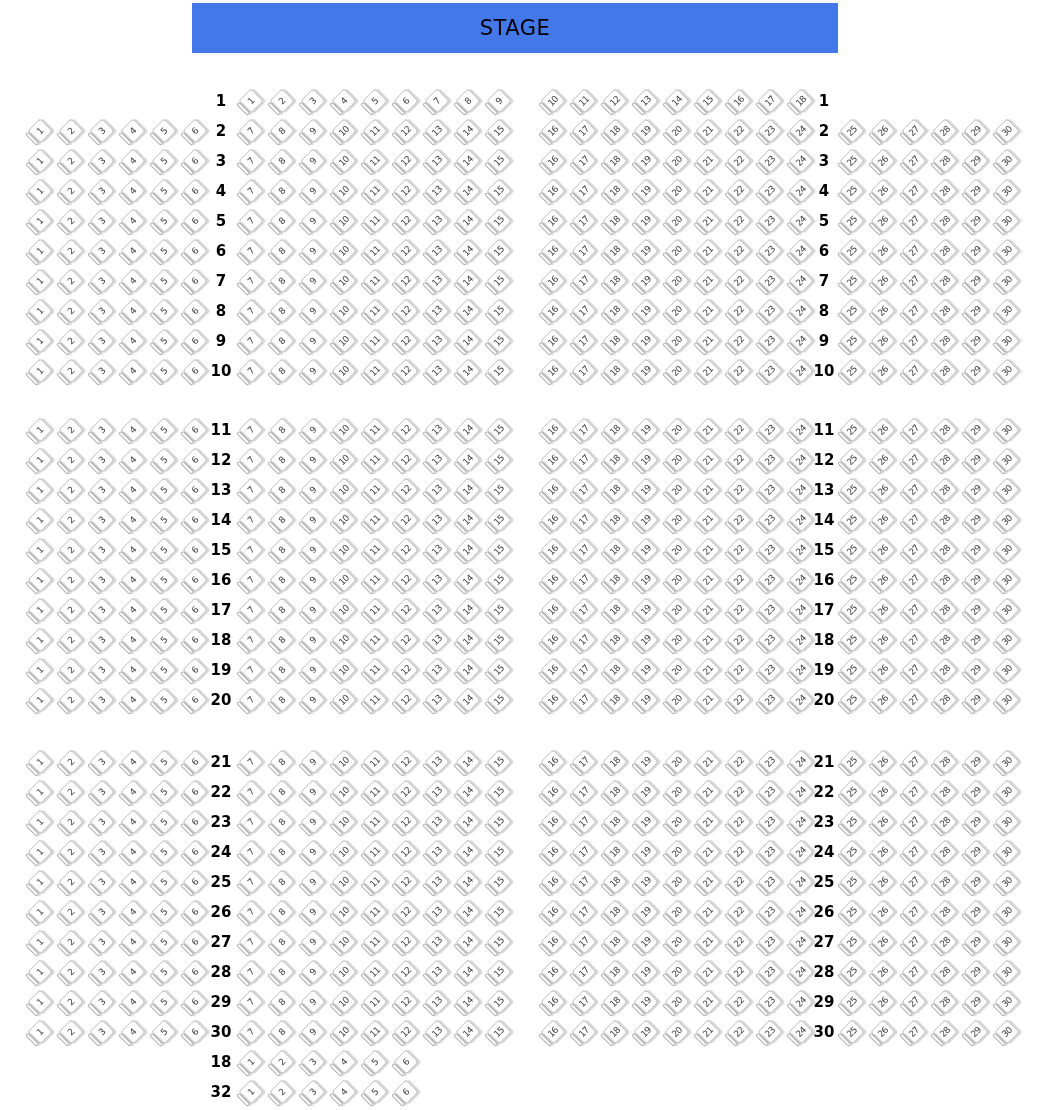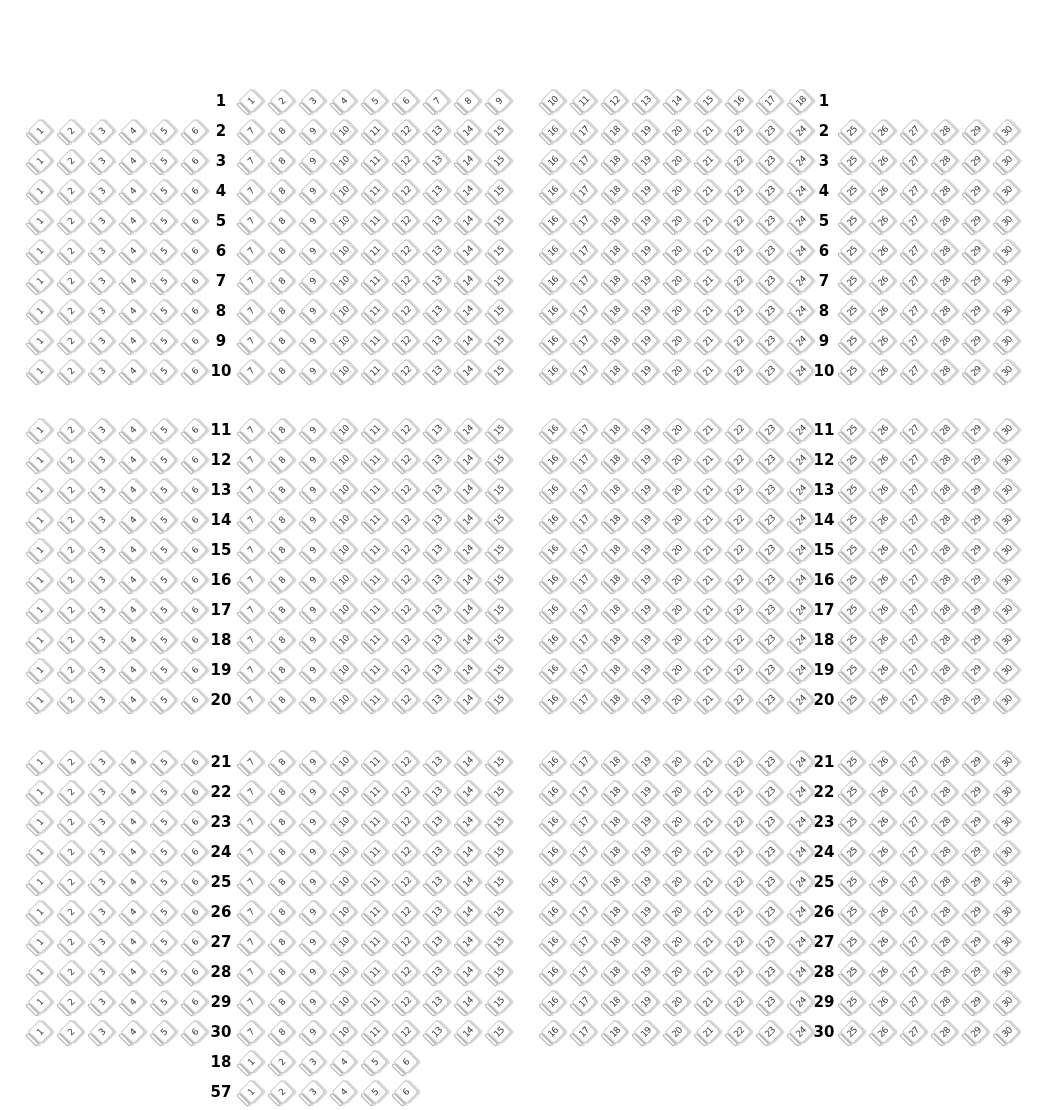--- a/index.html
+++ b/index.html
@@ -86,6 +86,9 @@
 <body>
 
 <div class="canvas">
+  <div class="stage">
+    <span>STAGE</span>
+  </div>
   <div class="seats">
       <div class="row-label" style="left: 221px; top: 101px;">1</div>
       <div class="row-label" style="left: 824px; top: 101px;">1</div>

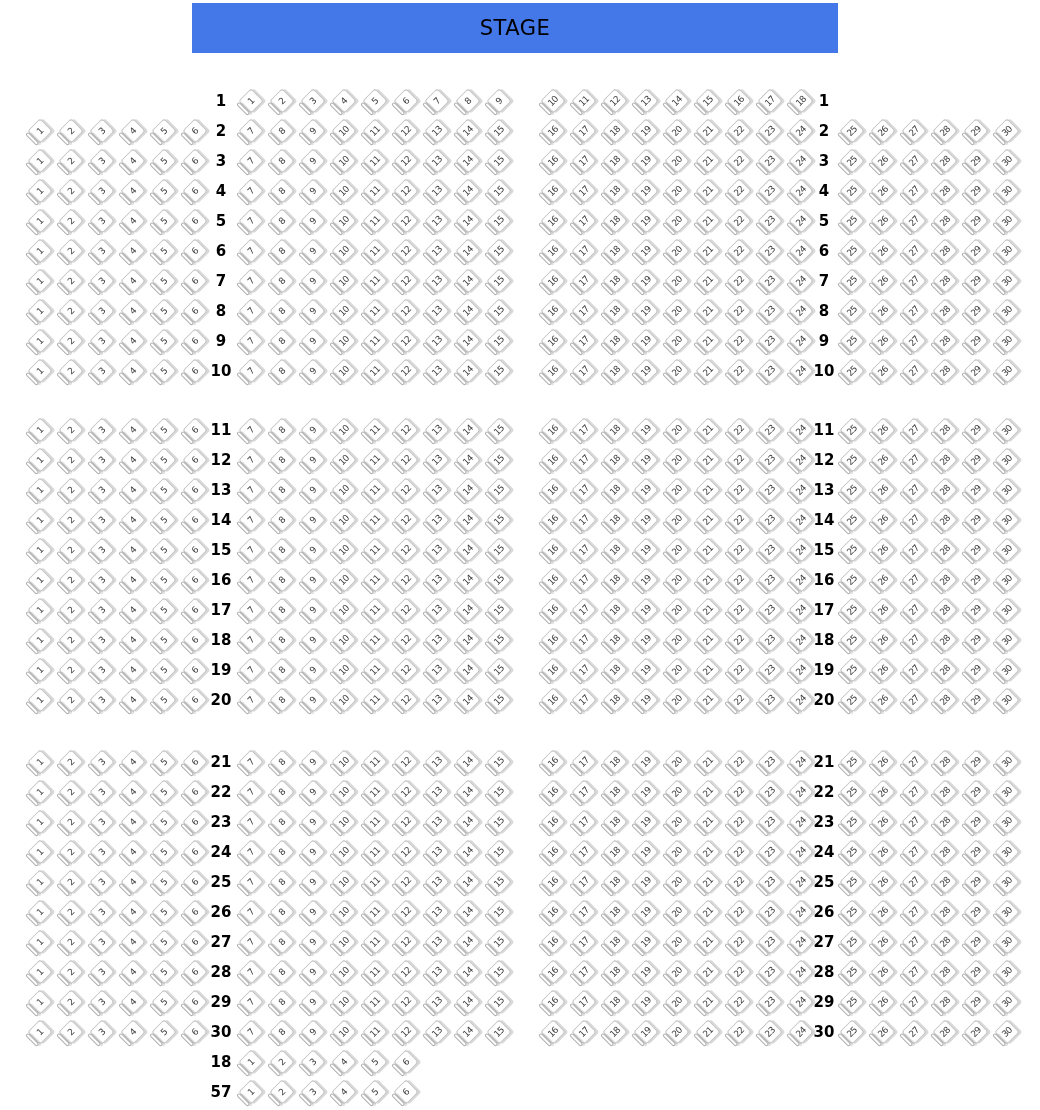--- a/index.html
+++ b/index.html
@@ -2833,7 +2833,7 @@
       <div class="seat" style="left: 406px; top: 1062px;">
         <span class="seat-num">6</span>
       </div>
-      <div class="row-label" style="left: 221px; top: 1092px;">57</div>
+      <div class="row-label" style="left: 221px; top: 1092px;">32</div>
       <div class="seat" style="left: 251px; top: 1092px;">
         <span class="seat-num">1</span>
       </div>

